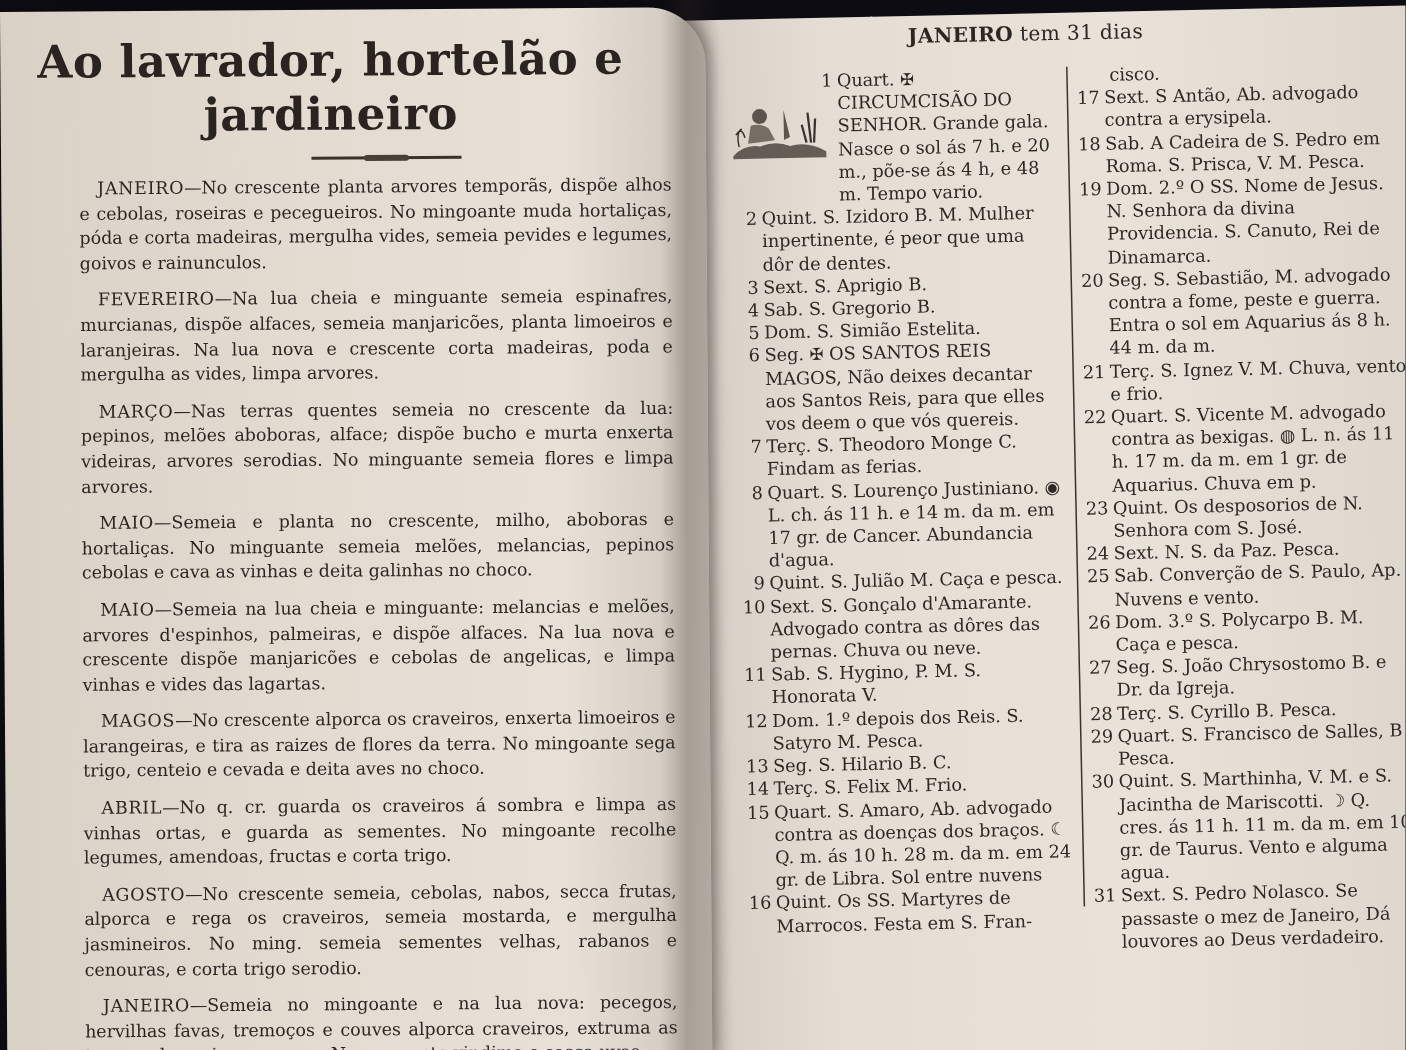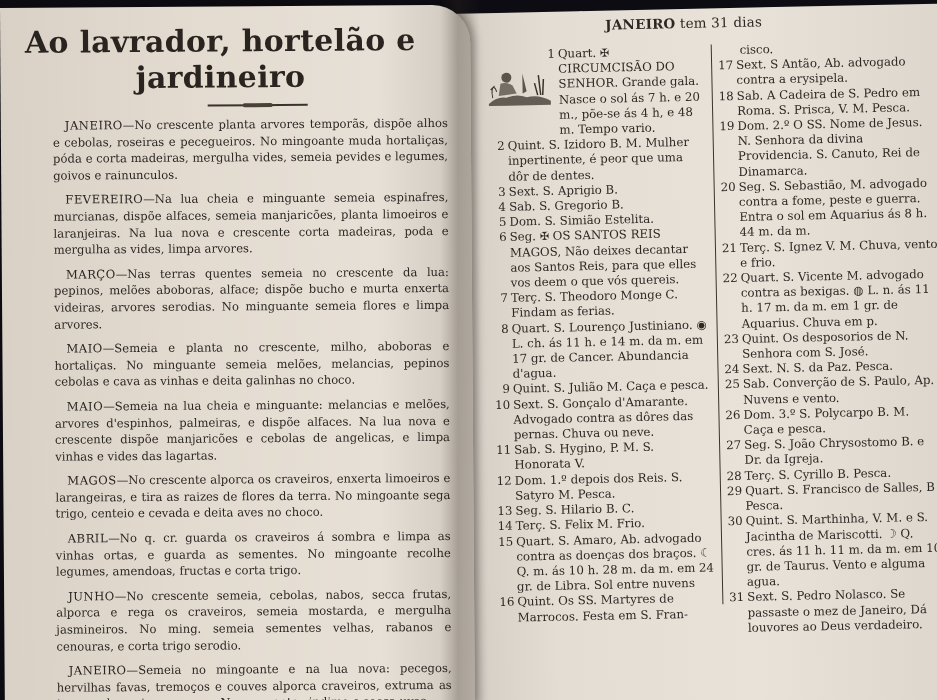--- a/index.html
+++ b/index.html
@@ -141,7 +141,7 @@
       <p class="month-par"><span class="month-name">MAIO</span><span>—Semeia na lua cheia e minguante: melancias e melões, arvores d'espinhos, palmeiras, e dispõe alfaces. Na lua nova e crescente dispõe manjaricões e cebolas de angelicas, e limpa vinhas e vides das lagartas.</span></p>
       <p class="month-par"><span class="month-name">MAGOS</span><span>—No crescente alporca os craveiros, enxerta limoeiros e larangeiras, e tira as raizes de flores da terra. No mingoante sega trigo, centeio e cevada e deita aves no choco.</span></p>
       <p class="month-par"><span class="month-name">ABRIL</span><span>—No q. cr. guarda os craveiros á sombra e limpa as vinhas ortas, e guarda as sementes. No mingoante recolhe legumes, amendoas, fructas e corta trigo.</span></p>
-      <p class="month-par"><span class="month-name">JUNHO</span><span>—No crescente semeia, cebolas, nabos, secca frutas, alporca e rega os craveiros, semeia mostarda, e mergulha jasmineiros. No ming. semeia sementes velhas, rabanos e cenouras, e corta trigo serodio.</span></p>
+      <p class="month-par"><span class="month-name">AGOSTO</span><span>—No crescente semeia, cebolas, nabos, secca frutas, alporca e rega os craveiros, semeia mostarda, e mergulha jasmineiros. No ming. semeia sementes velhas, rabanos e cenouras, e corta trigo serodio.</span></p>
       <p class="month-par"><span class="month-name">JANEIRO</span><span>—Semeia no mingoante e na lua nova: pecegos, hervilhas favas, tremoços e couves alporca craveiros, extruma as terras, abre minas e poços. No crescente vindima e secca uvas.</span></p>
     </div>
 </div>

